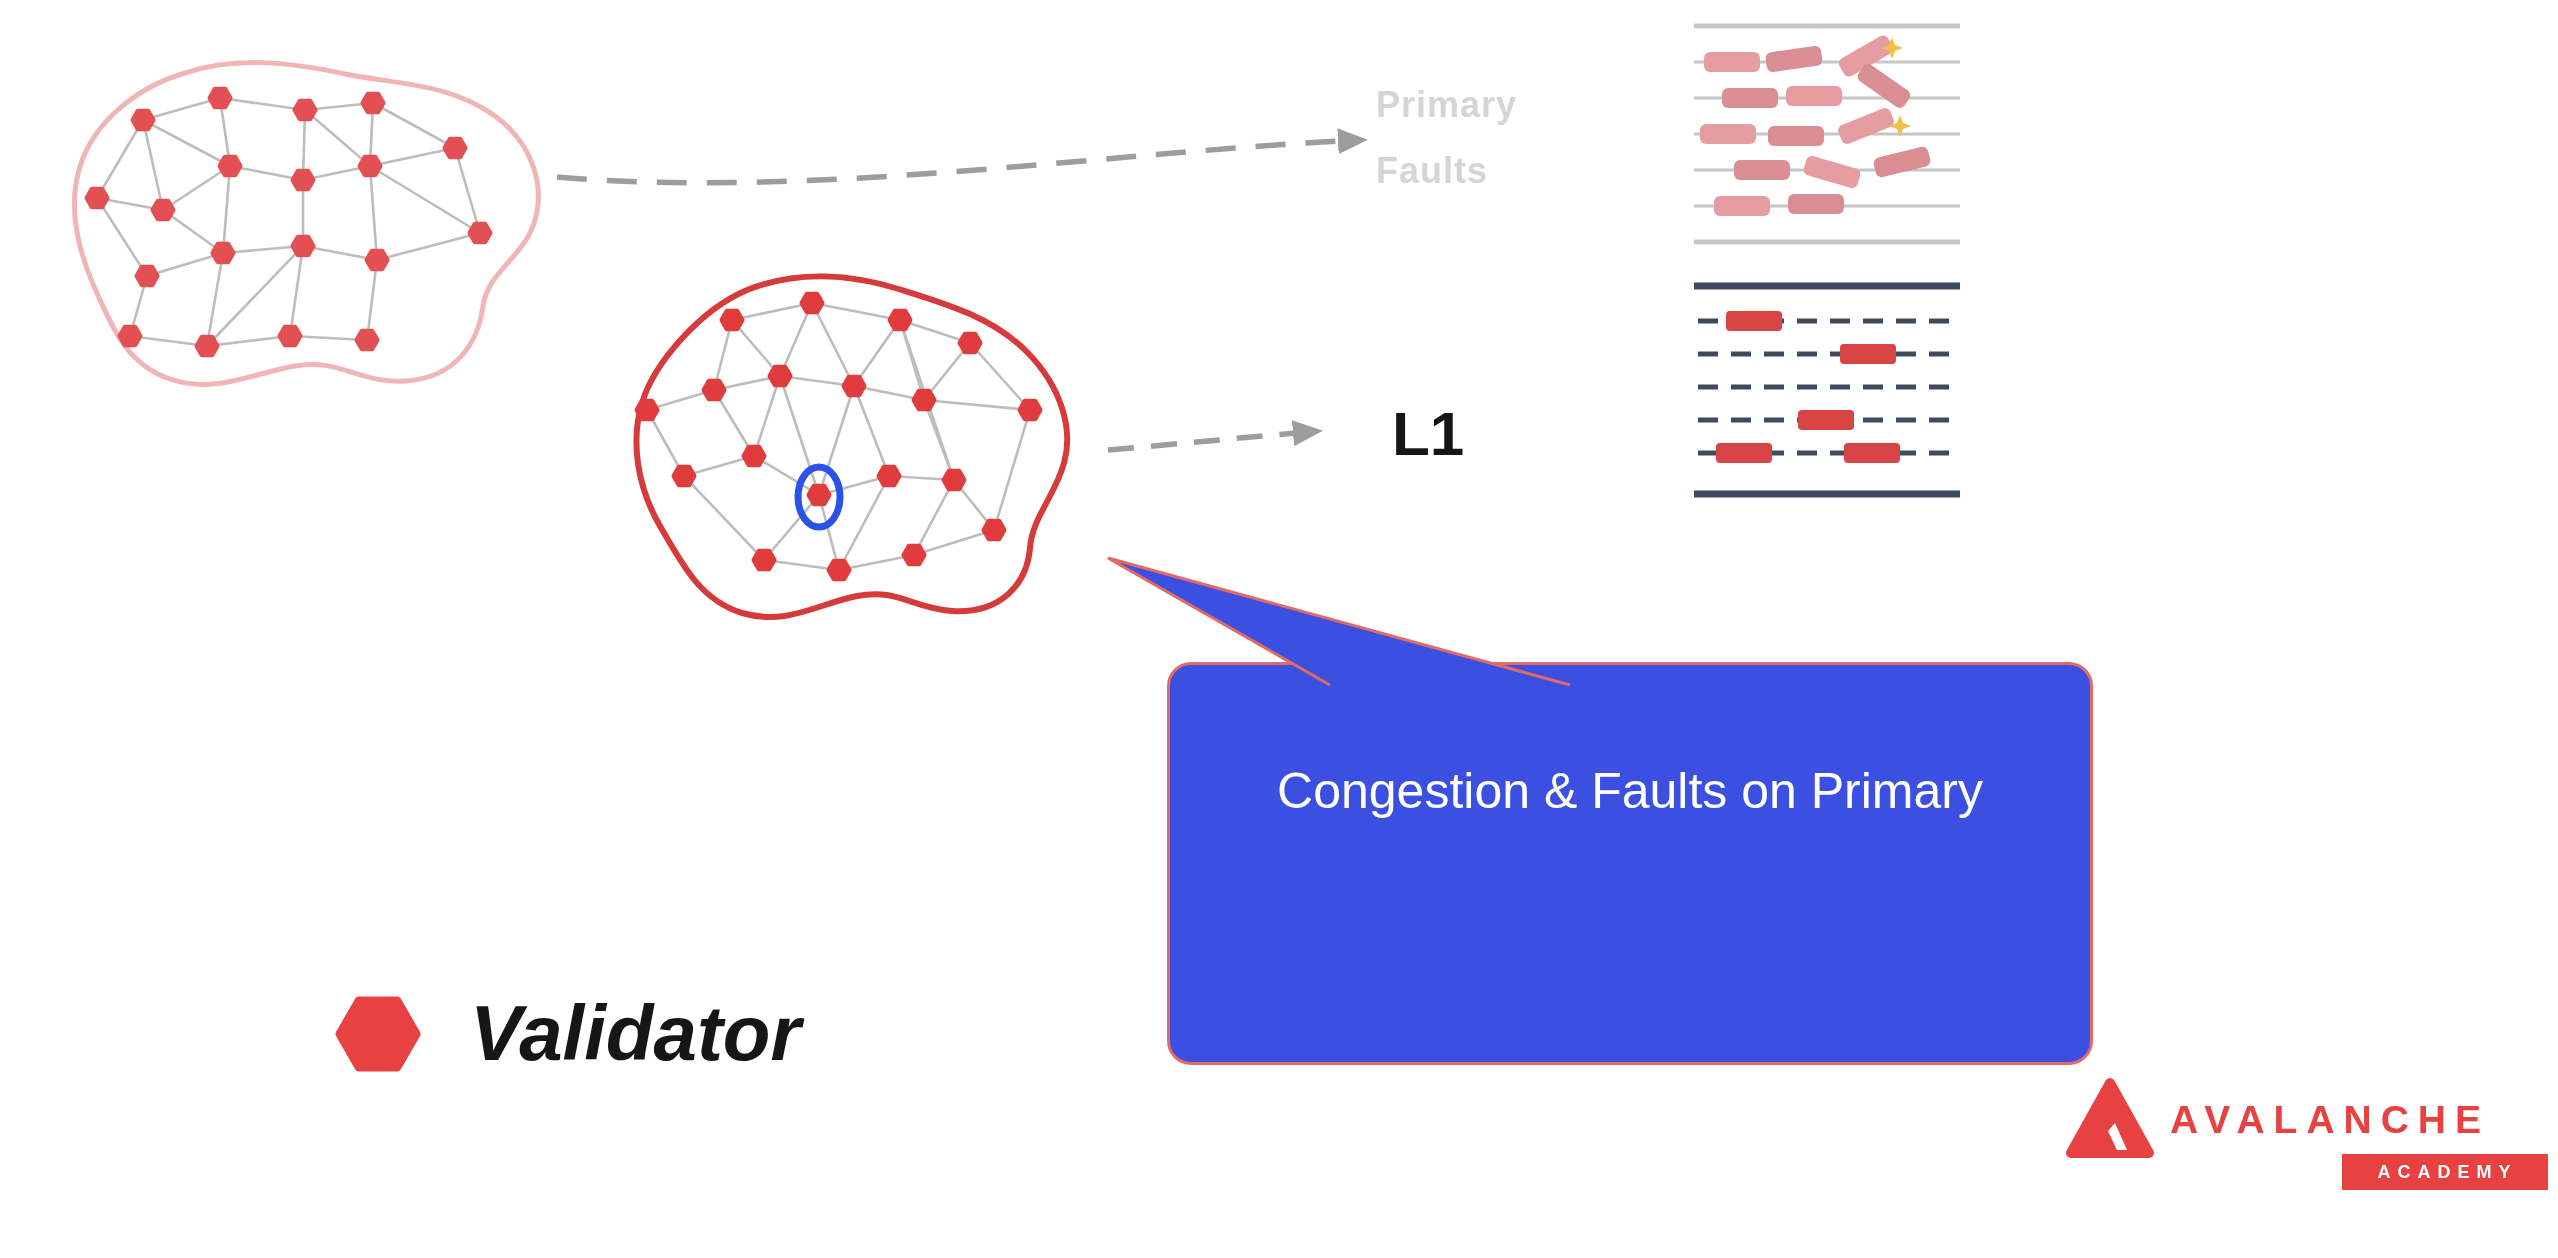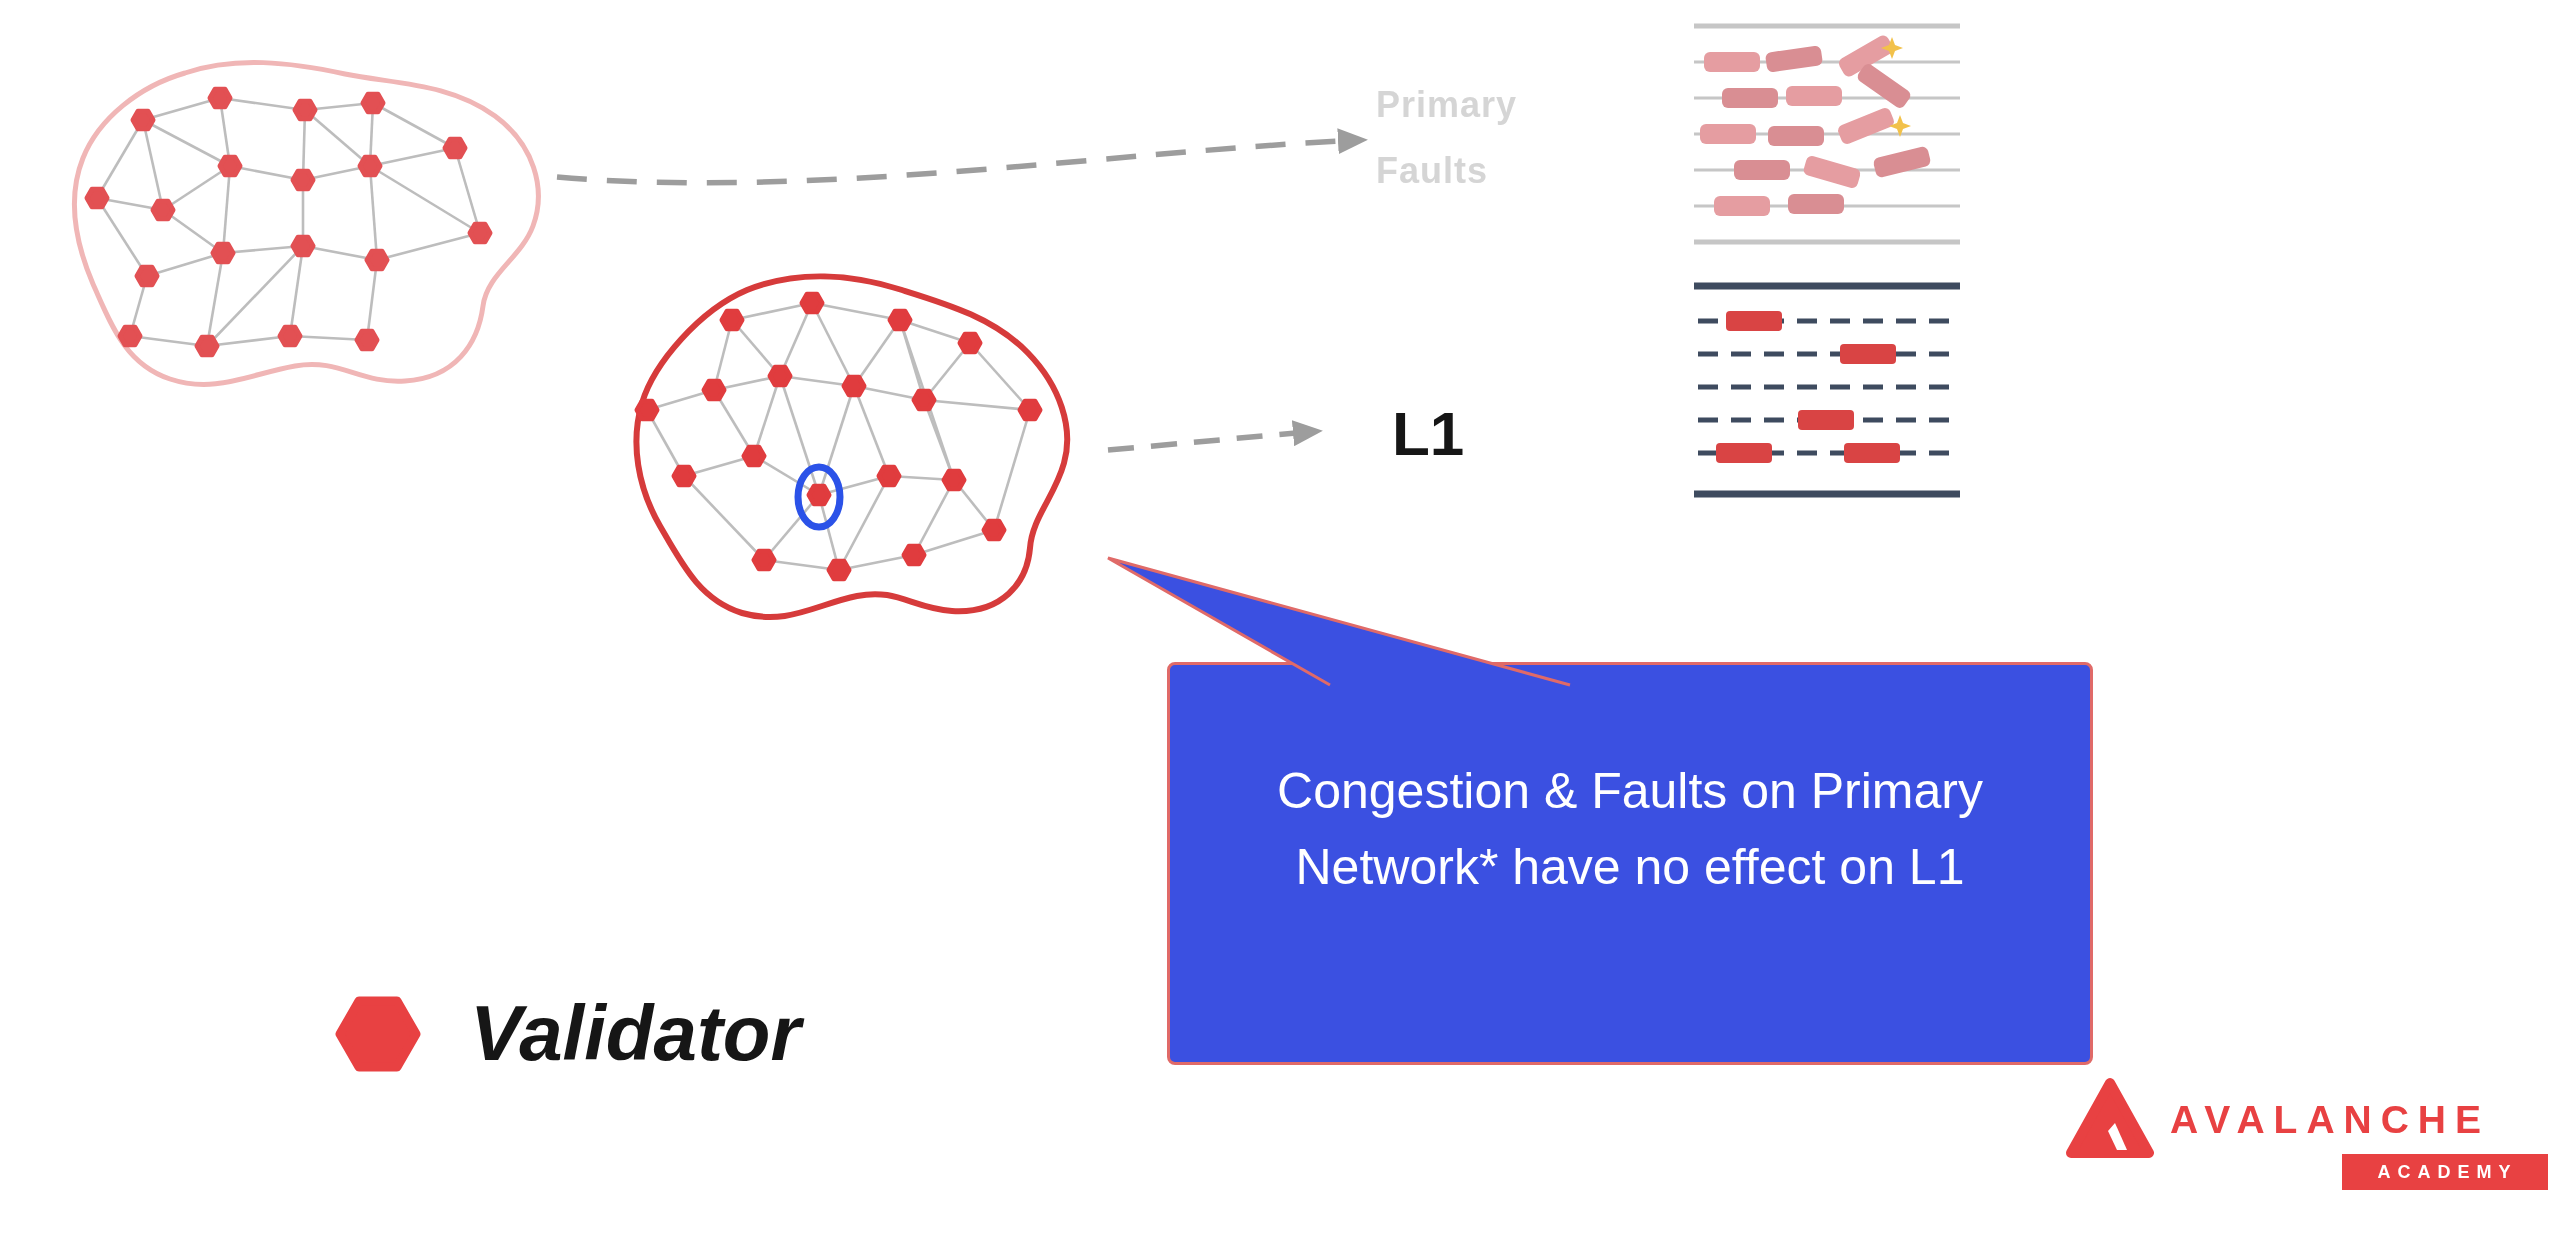--- a/index.html
+++ b/index.html
@@ -29,7 +29,7 @@
     left:1167px;top:662px;width:926px;height:403px;
     background:var(--callout-blue,#3b50e1);
     border:3px solid var(--callout-border,#e06a68);
-    border-radius:8px;text-align:center;padding-top:88px;
+    border-radius:24px;text-align:center;padding-top:88px;
   }
   .callout-main{font-size:50px;line-height:76px;color:#ffffff;font-weight:normal;}
   .callout-note{margin-top:26px;font-size:27px;color:#ffffff;}

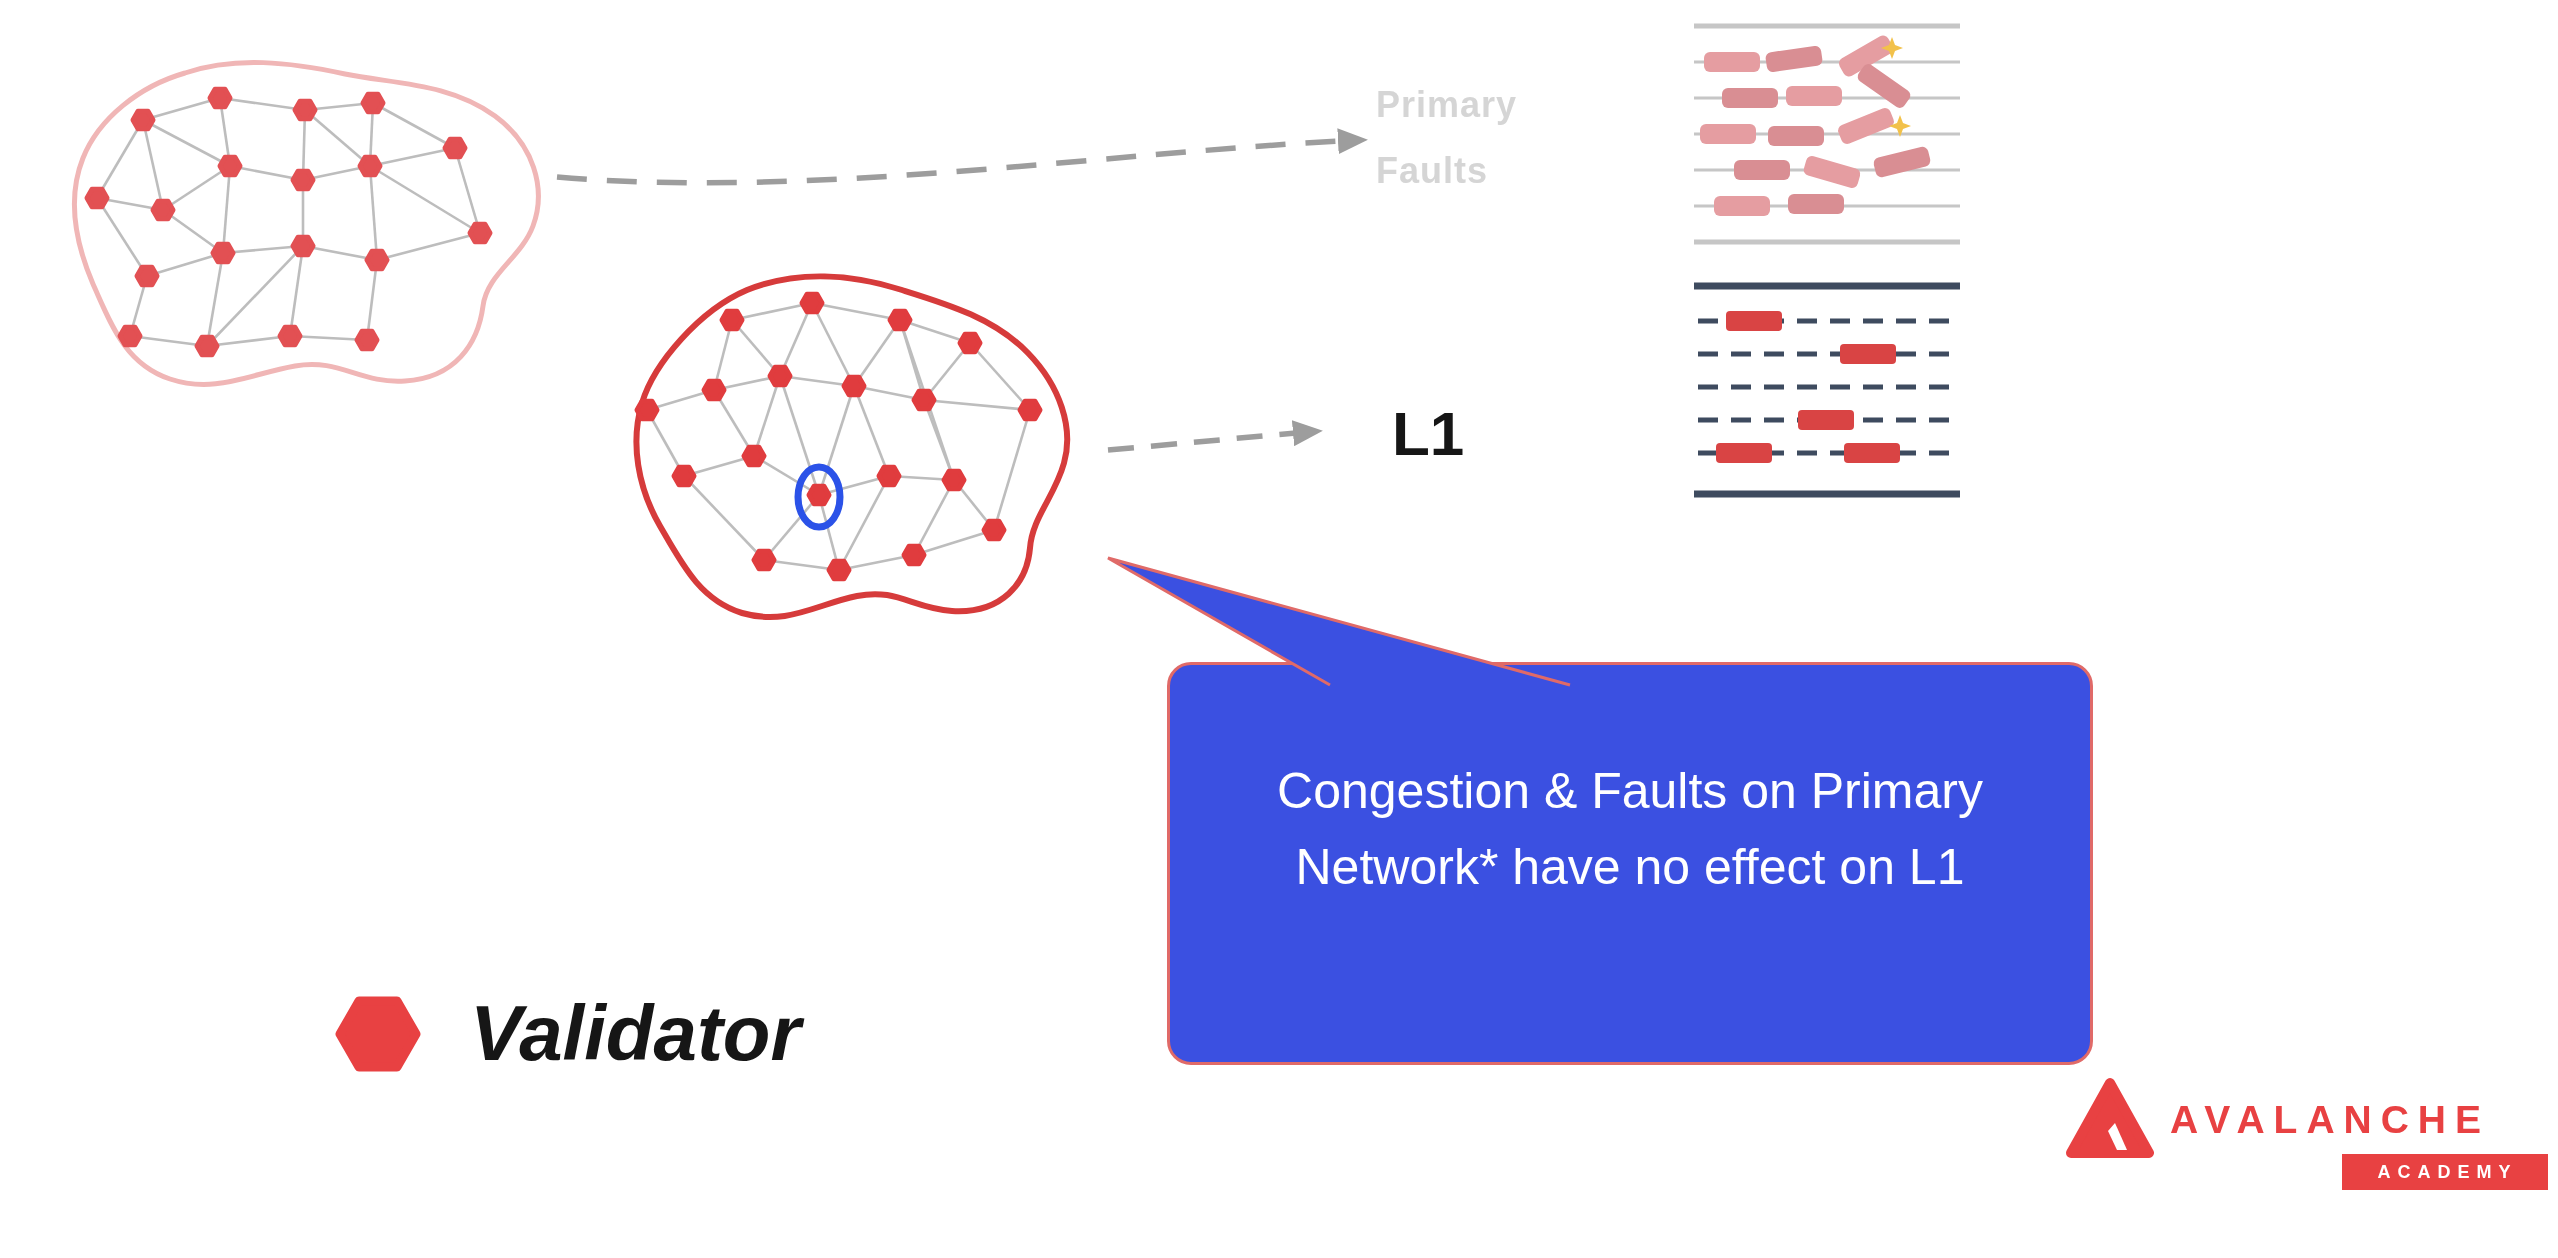--- a/index.html
+++ b/index.html
@@ -250,7 +250,6 @@
   <div class="callout abs">
     <p class="callout-main">
       <span>Congestion &amp; Faults on Primary</span><br>
-      <span>Network* have no effect on L1</span>
     </p>
   </div>
 

